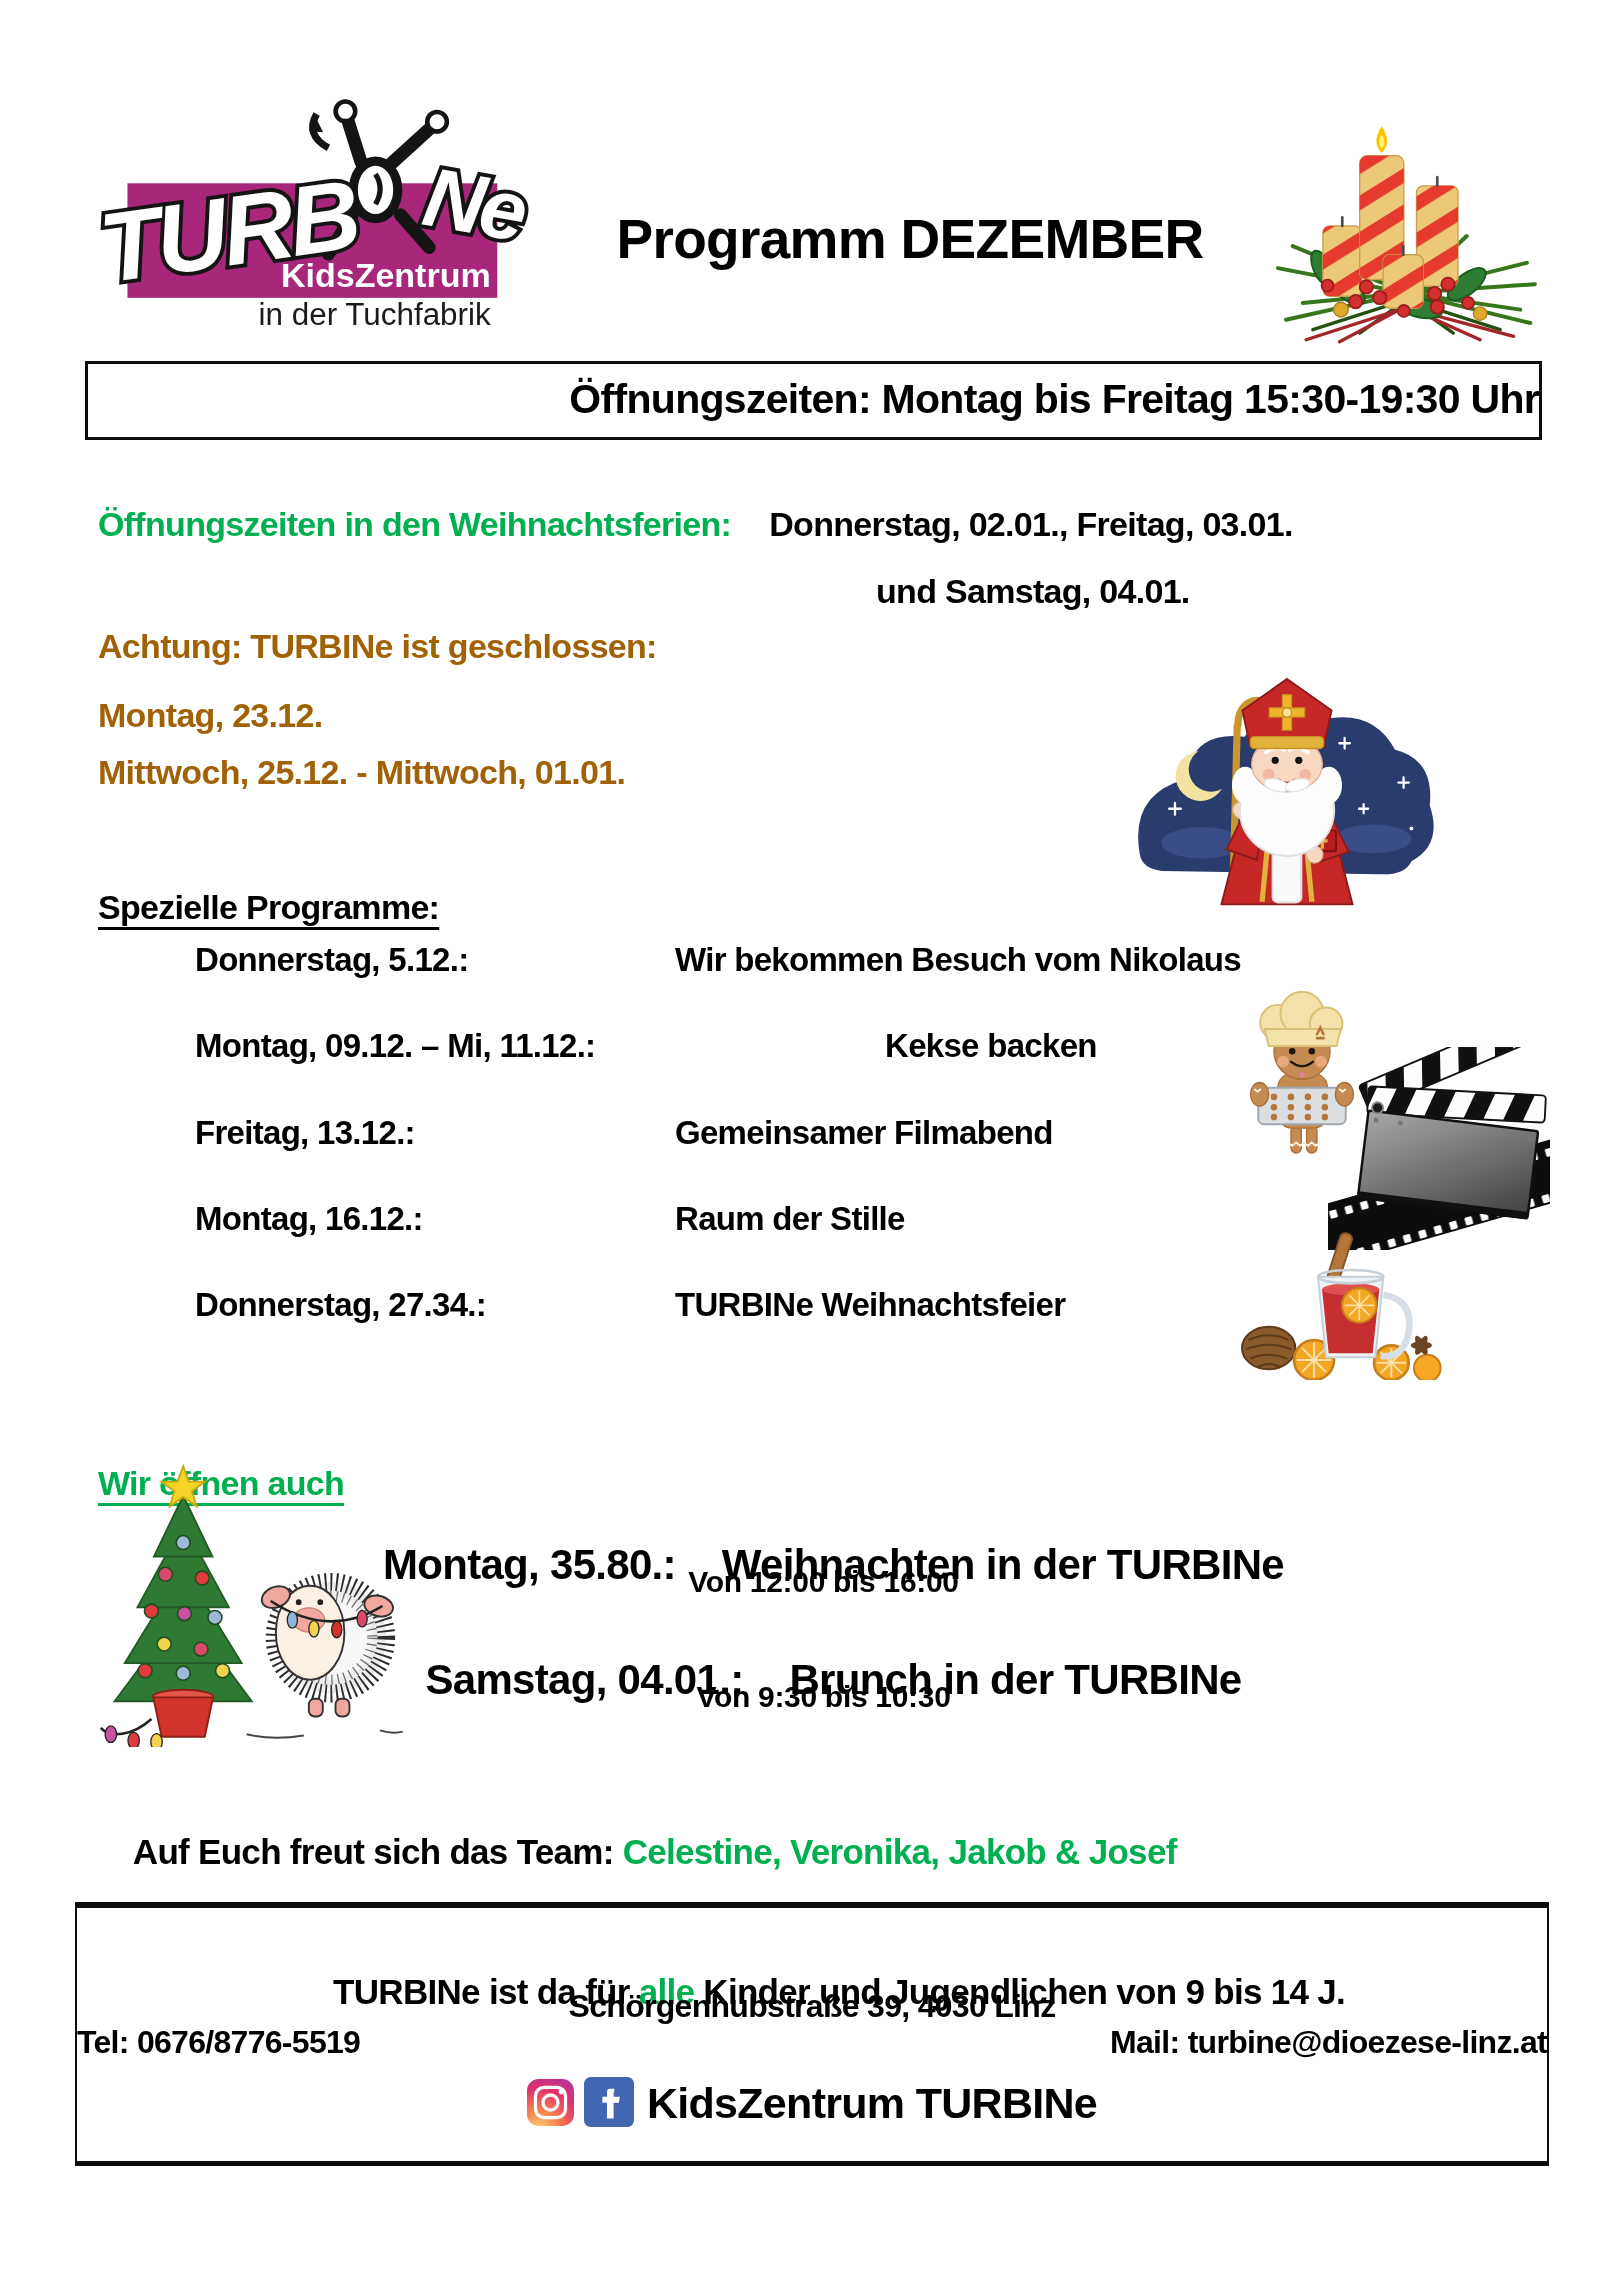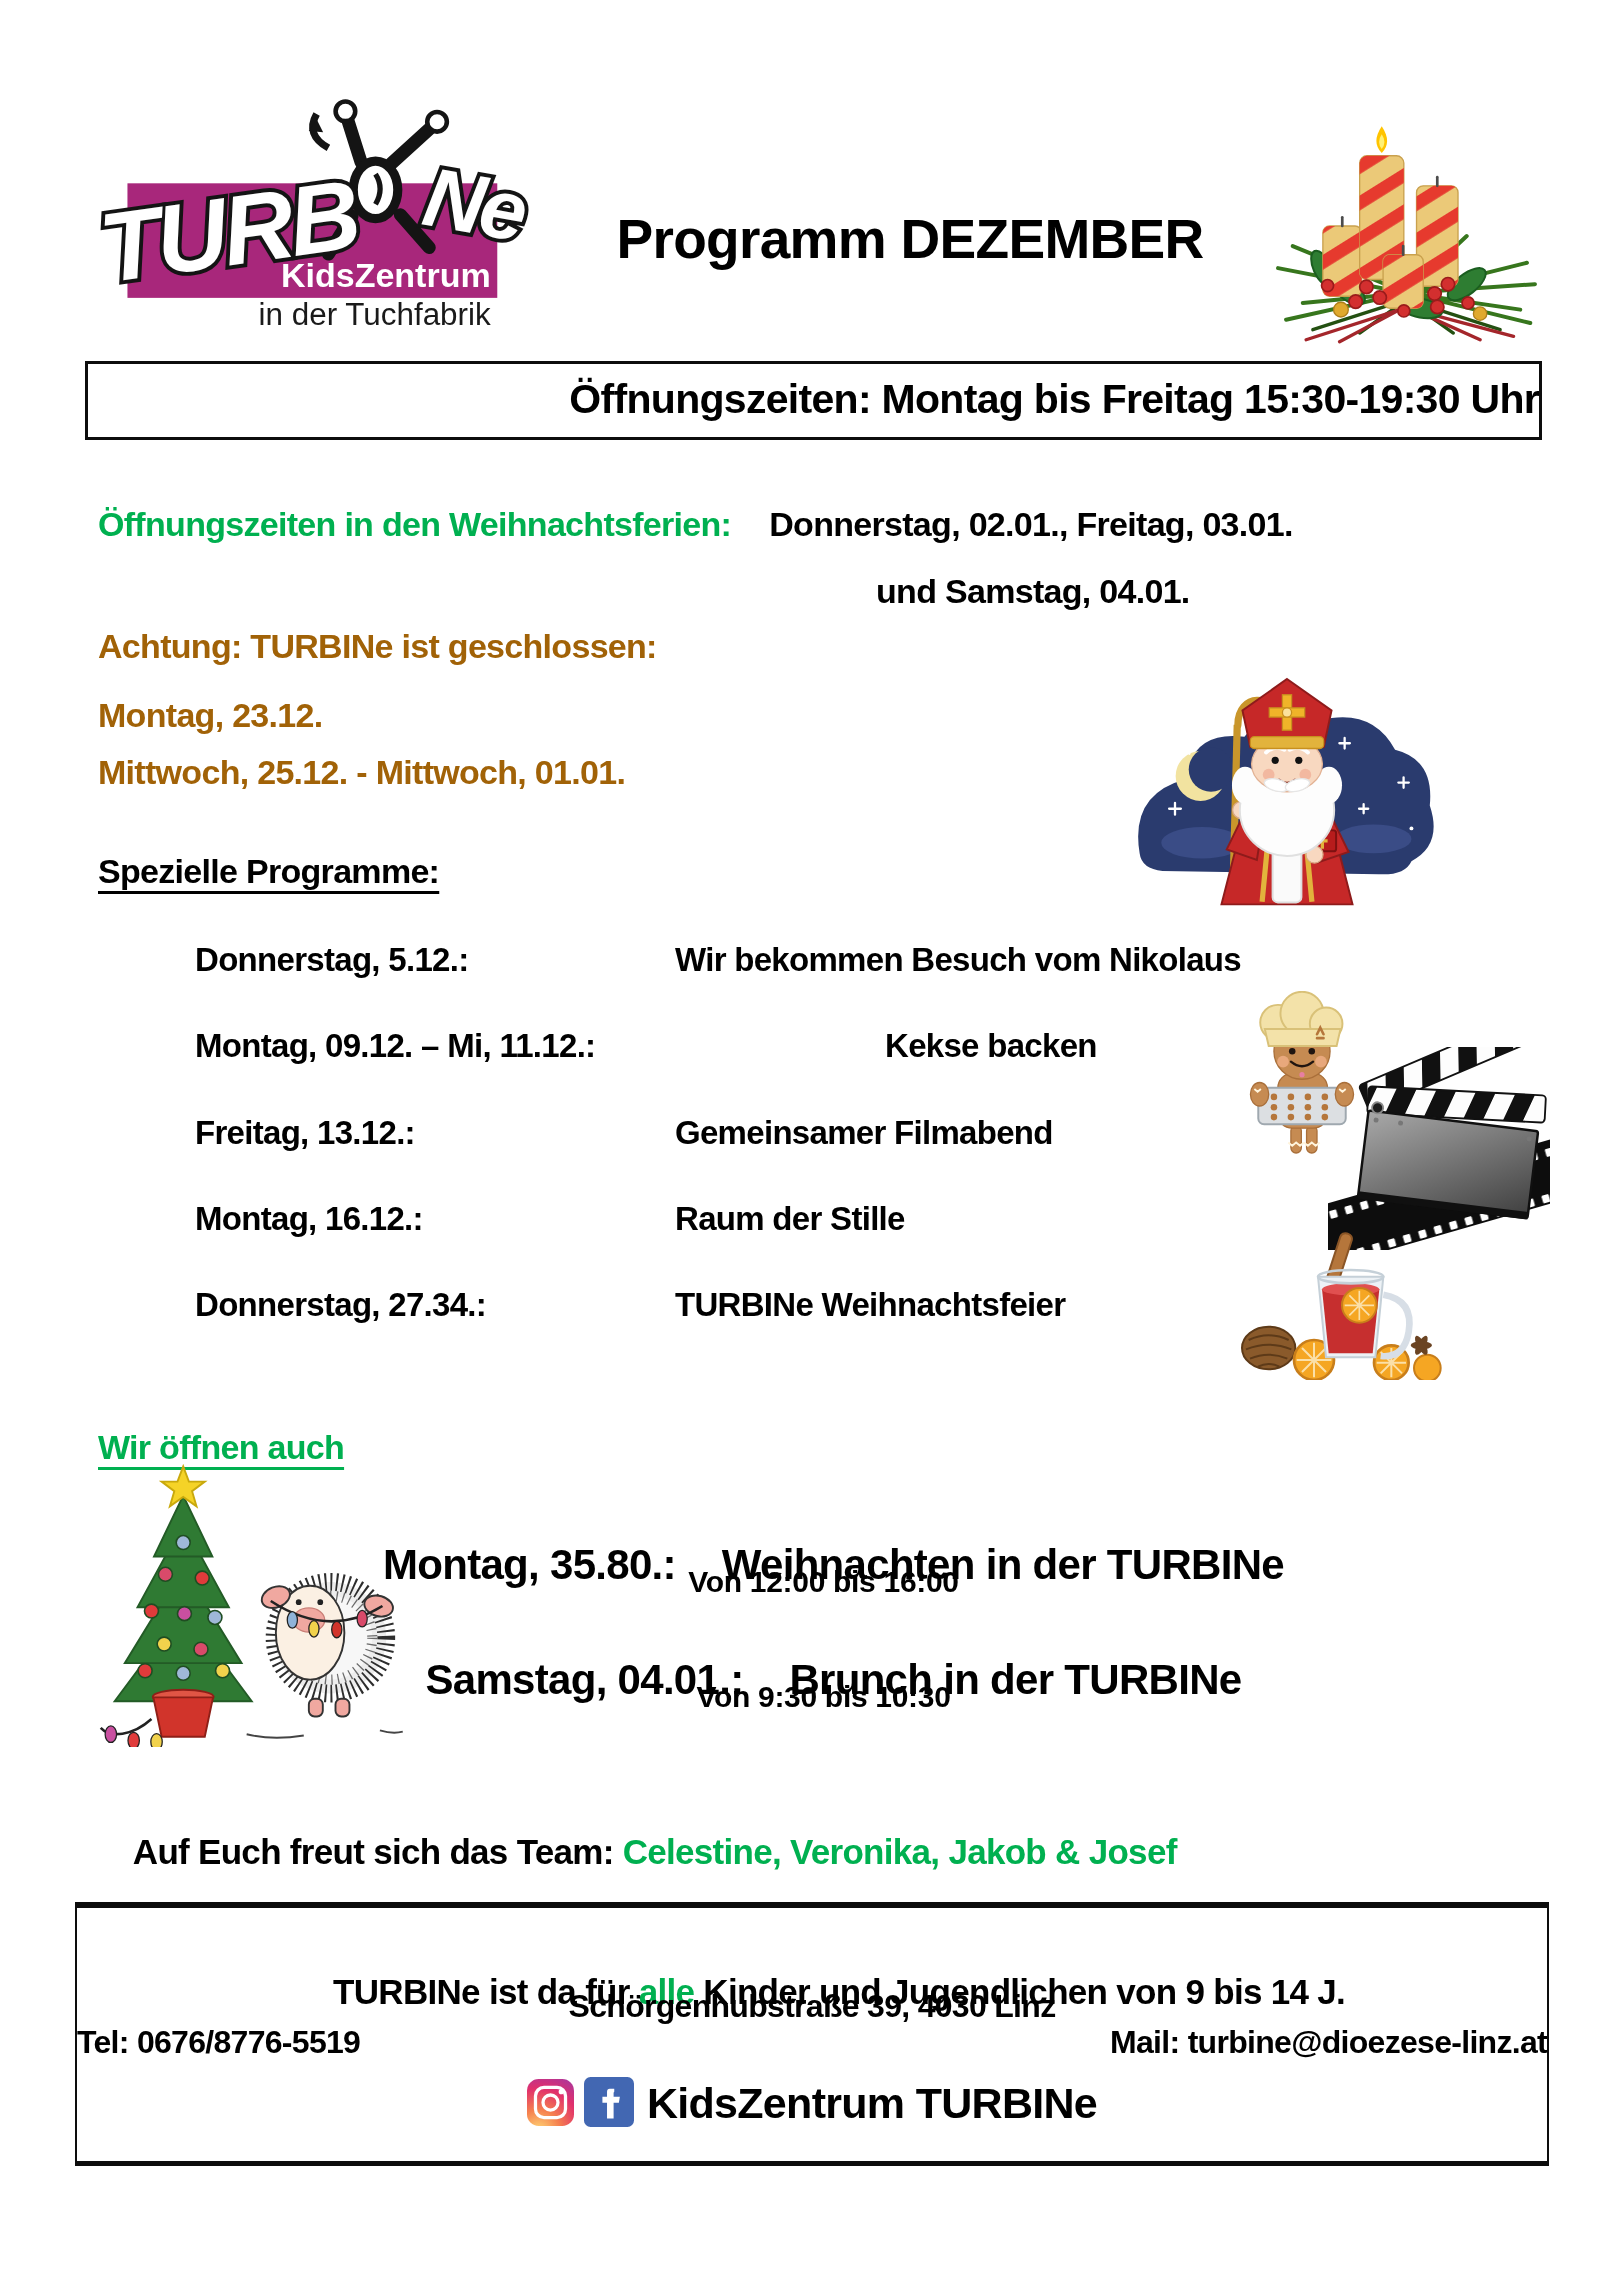--- a/index.html
+++ b/index.html
@@ -9,7 +9,7 @@
   .b{font-weight:700;letter-spacing:-0.7px;}
   .green{color:#00B050;}
   .red{color:#a16207;}
-  .u{text-decoration:underline;text-underline-offset:7.9px;text-decoration-thickness:3.3px;}
+  .u{text-decoration:underline;text-underline-offset:7.9px;text-decoration-thickness:3.3px;margin-top:36px;}
   .title{left:563px;top:207px;width:694px;text-align:center;font-size:55px;}
   .hours-box{left:85px;top:361px;width:1451px;height:73px;border:3.9px solid #0d0d0d;
              font-size:41px;line-height:71px;text-align:right;}

